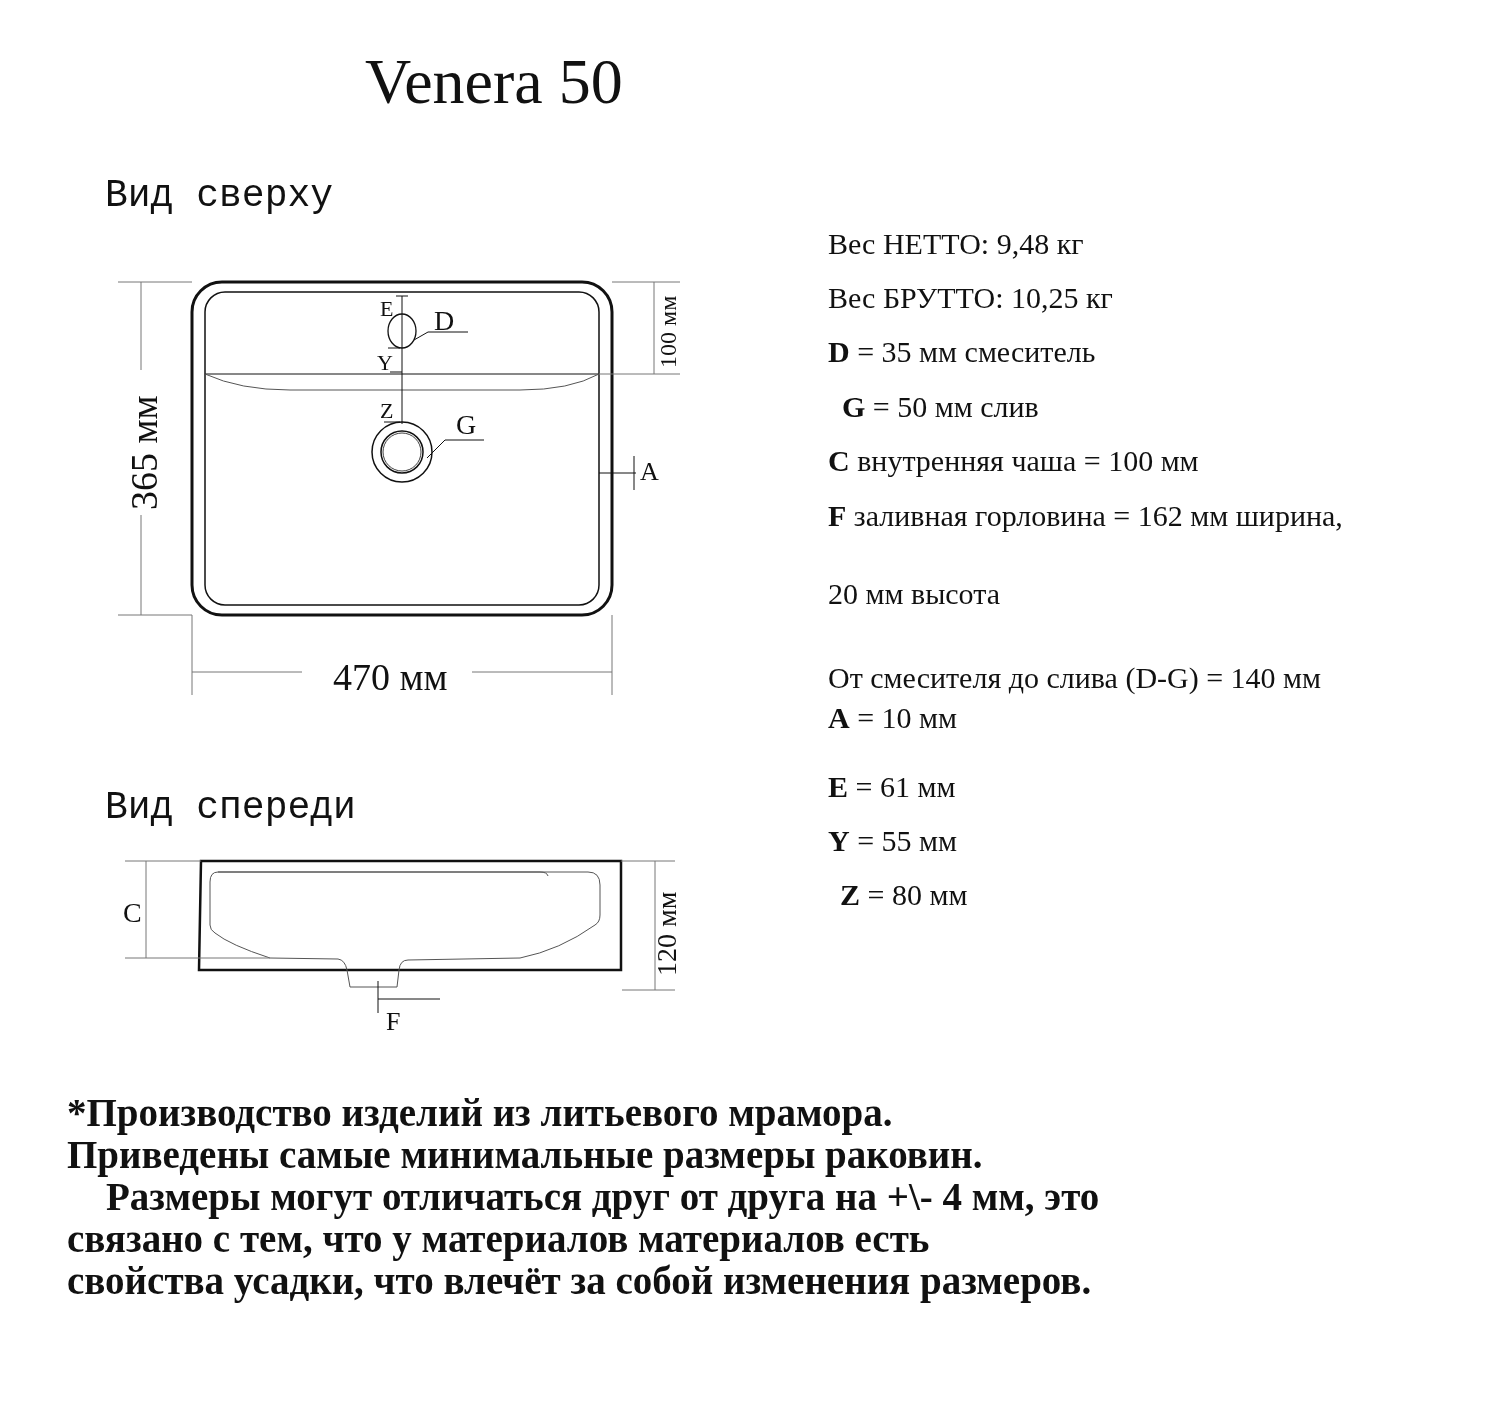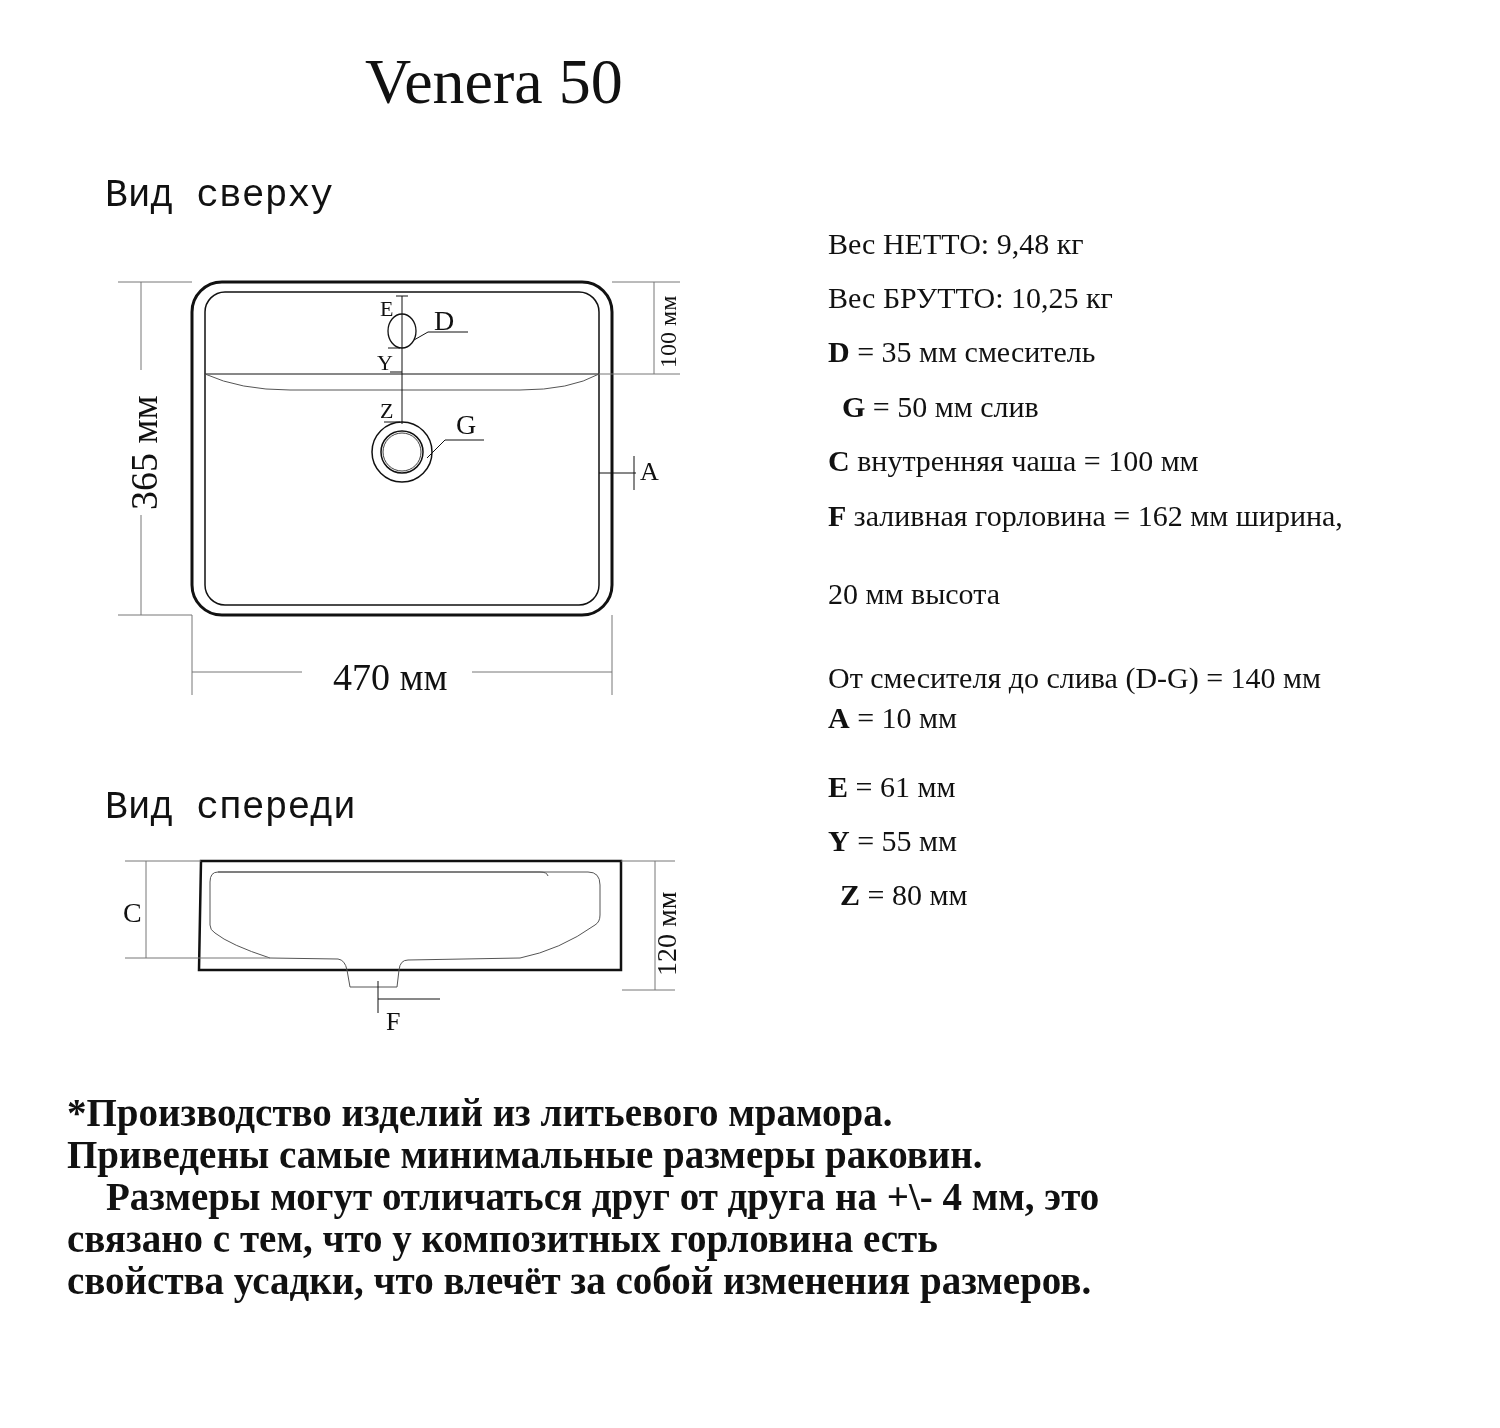--- a/index.html
+++ b/index.html
@@ -112,7 +112,7 @@
 <div class="abs note" style="top:1092px;">*Производство изделий из литьевого мрамора.</div>
 <div class="abs note" style="top:1134px;">Приведены самые минимальные размеры раковин.</div>
 <div class="abs note" style="top:1176px;margin-left:39px;">Размеры могут отличаться друг от друга на +\- 4 мм, это</div>
-<div class="abs note" style="top:1218px;">связано с тем, что у композитных горловина есть</div>
+<div class="abs note" style="top:1218px;">связано с тем, что у материалов материалов есть</div>
 <div class="abs note" style="top:1260px;">свойства усадки, что влечёт за собой изменения размеров.</div>
 
 </body></html>

